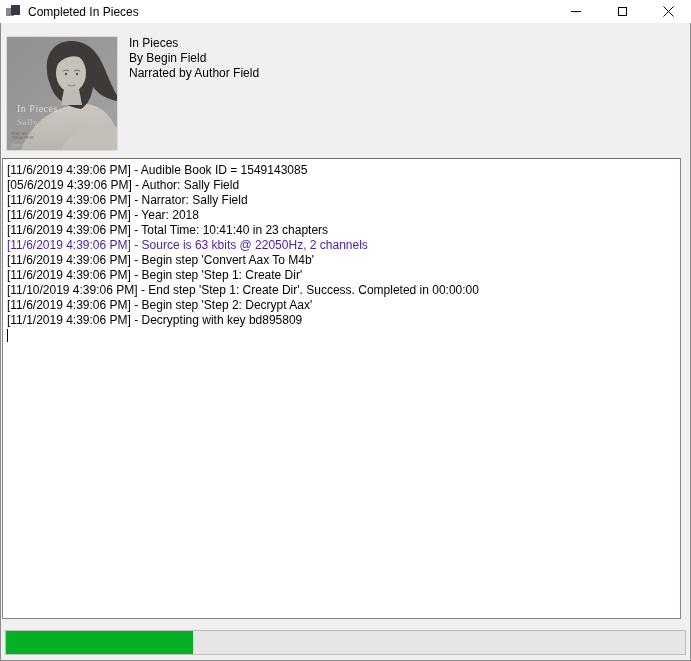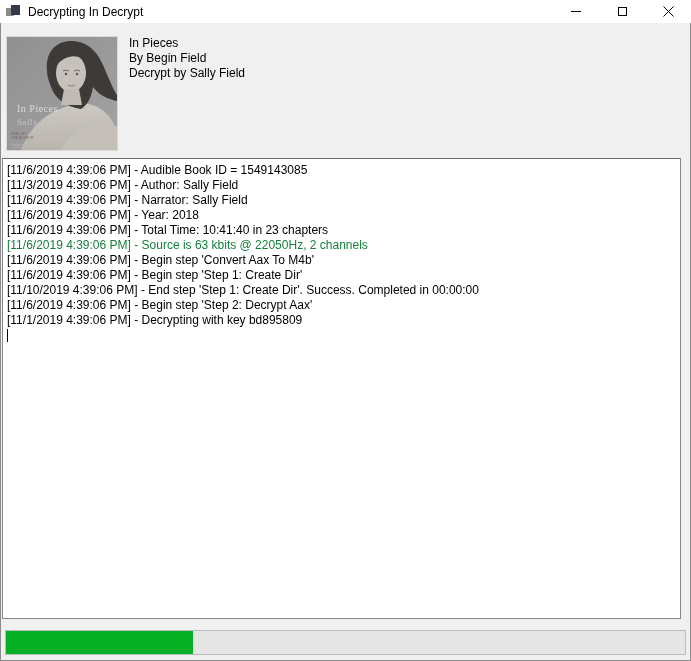--- a/index.html
+++ b/index.html
@@ -64,7 +64,7 @@
       <span class="sq-back"></span>
       <span class="sq-front"></span>
     </span>
-    <span class="title-text">Decrypting In Decrypt</span>
+    <span class="title-text">Completed In Pieces</span>
     <span class="win-controls">
       <span class="win-btn">
         <span class="glyph-min"></span>

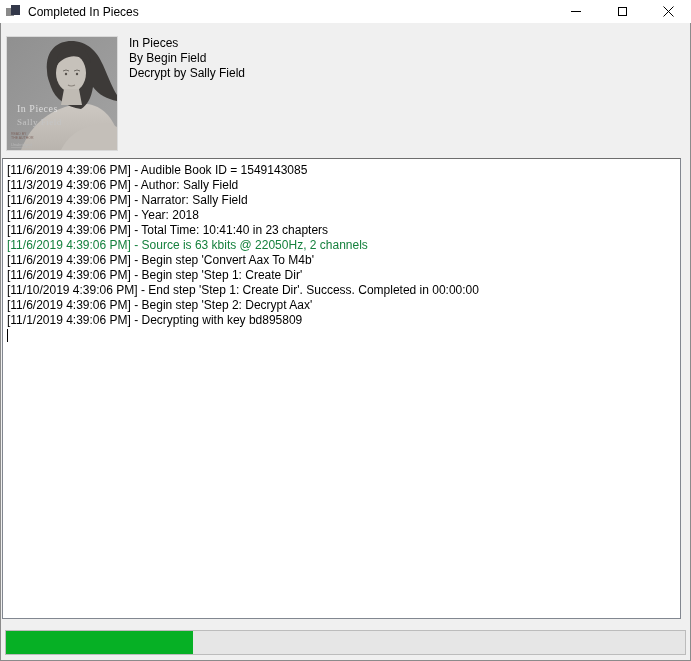--- a/index.html
+++ b/index.html
@@ -124,7 +124,7 @@
   <div class="book-info">
     <div>In Pieces</div>
     <div>By Begin Field</div>
-    <div>Decrypt by Sally Field</div>
+    <div>Narrated by Author Field</div>
   </div>
 
   <div class="log-box">

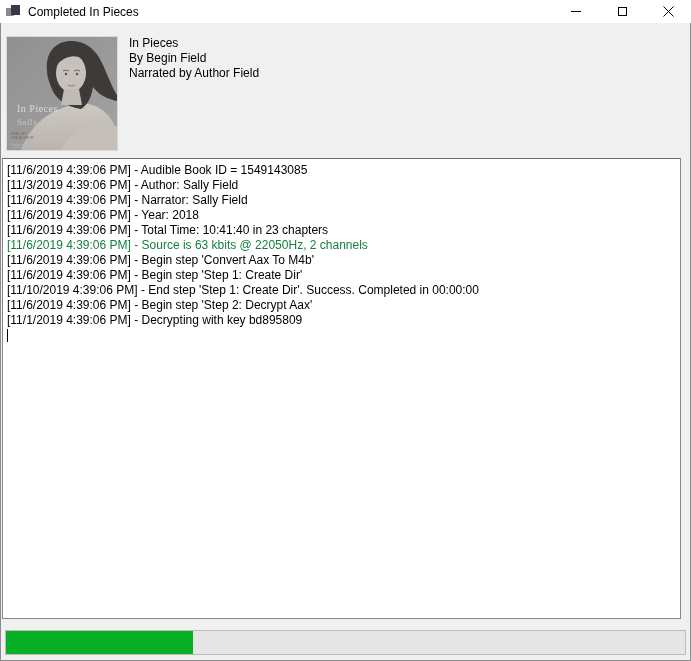--- a/index.html
+++ b/index.html
@@ -130,7 +130,7 @@
   <div class="log-box">
     <div>
         <div class="log-line">[11/6/2019 4:39:06 PM] - Audible Book ID = 1549143085</div>
-        <div class="log-line">[11/3/2019 4:39:06 PM] - Author: Sally Field</div>
+        <div class="log-line">[05/6/2019 4:39:06 PM] - Author: Sally Field</div>
         <div class="log-line">[11/6/2019 4:39:06 PM] - Narrator: Sally Field</div>
         <div class="log-line">[11/6/2019 4:39:06 PM] - Year: 2018</div>
         <div class="log-line">[11/6/2019 4:39:06 PM] - Total Time: 10:41:40 in 23 chapters</div>

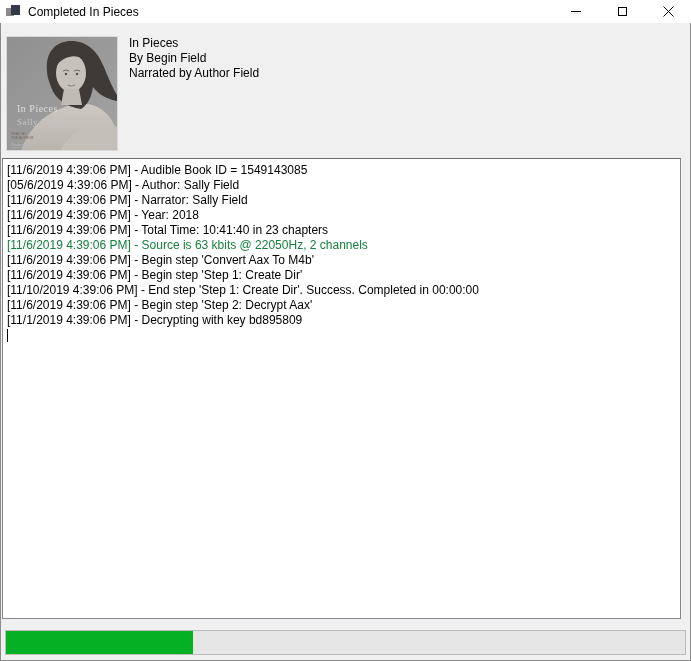--- a/index.html
+++ b/index.html
@@ -43,7 +43,7 @@
     overflow:hidden; cursor:text;
   }
   .log-line { white-space:nowrap; }
-  .log-line.red { color:#15803d; }
+  .log-line.red { color:#4c1d95; }
   .caret-line { height:15px; display:flex; align-items:center; }
   .caret { width:1px; height:13px; background:#000; display:inline-block; }
 

